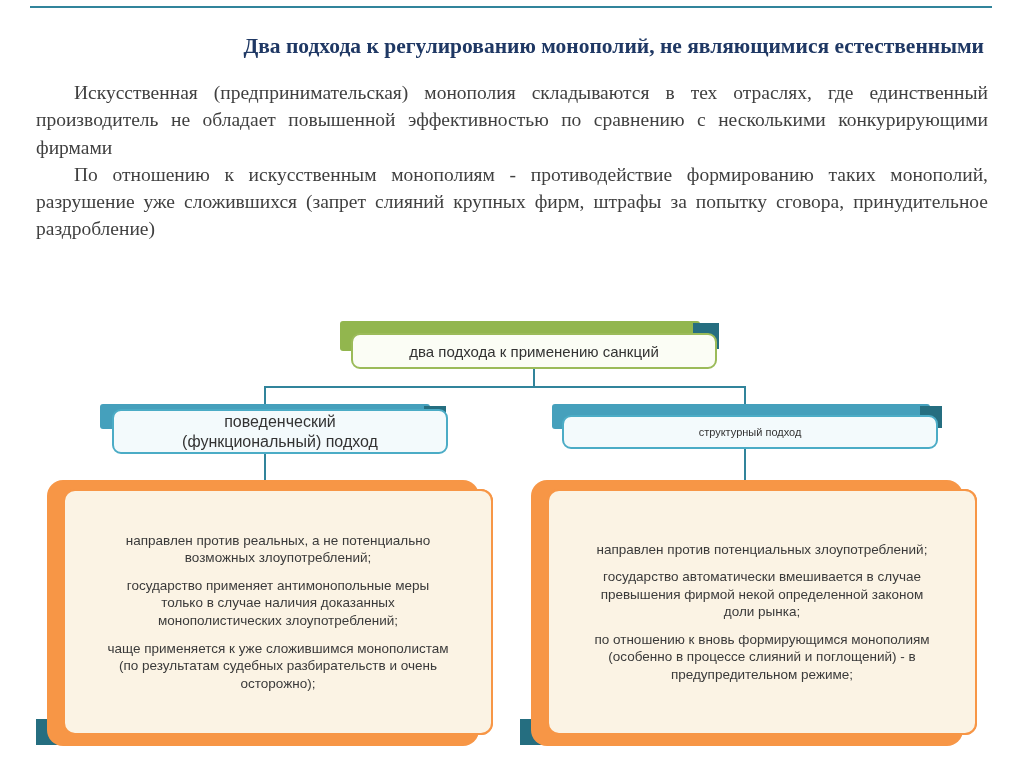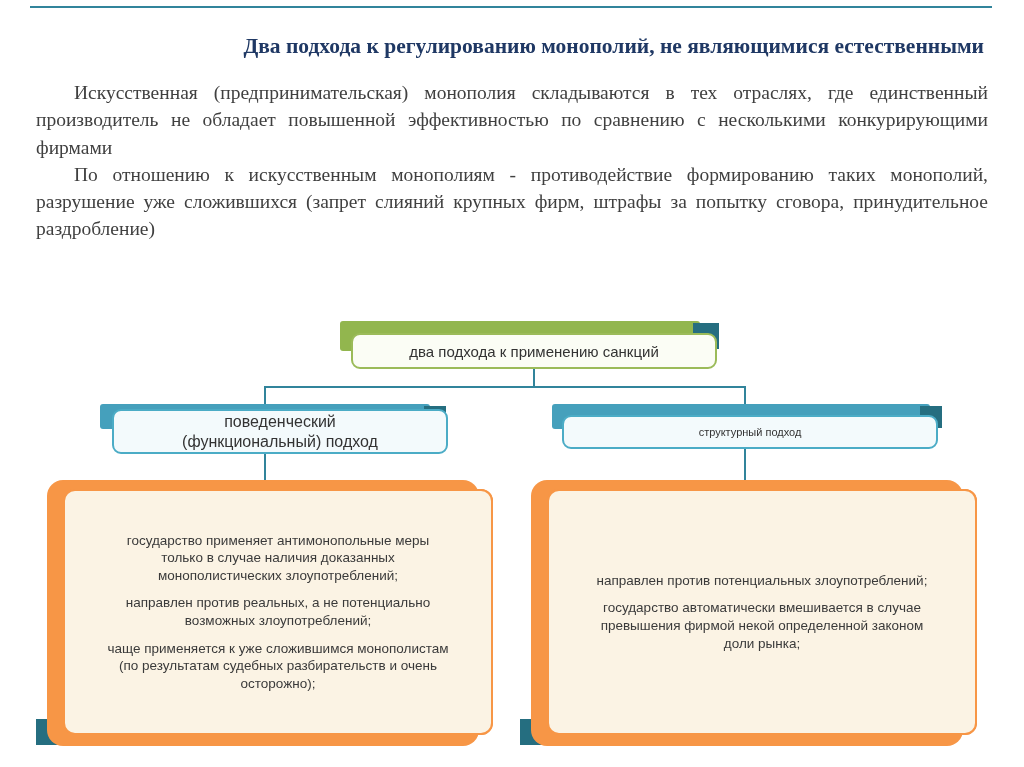--- a/index.html
+++ b/index.html
@@ -114,8 +114,8 @@
     <div class="lc-back"></div>
     <div class="node-front lc-front"></div>
     <div class="content lc-front">
+      <p>направлен против реальных, а не потенциально возможных злоупотреблений;</p>
       <p>государство применяет антимонопольные меры только в случае наличия доказанных монополистических злоупотреблений;</p>
-      <p>направлен против реальных, а не потенциально возможных злоупотреблений;</p>
       <p>чаще применяется к уже сложившимся монополистам (по результатам судебных разбирательств и очень осторожно);</p>
     </div>
 

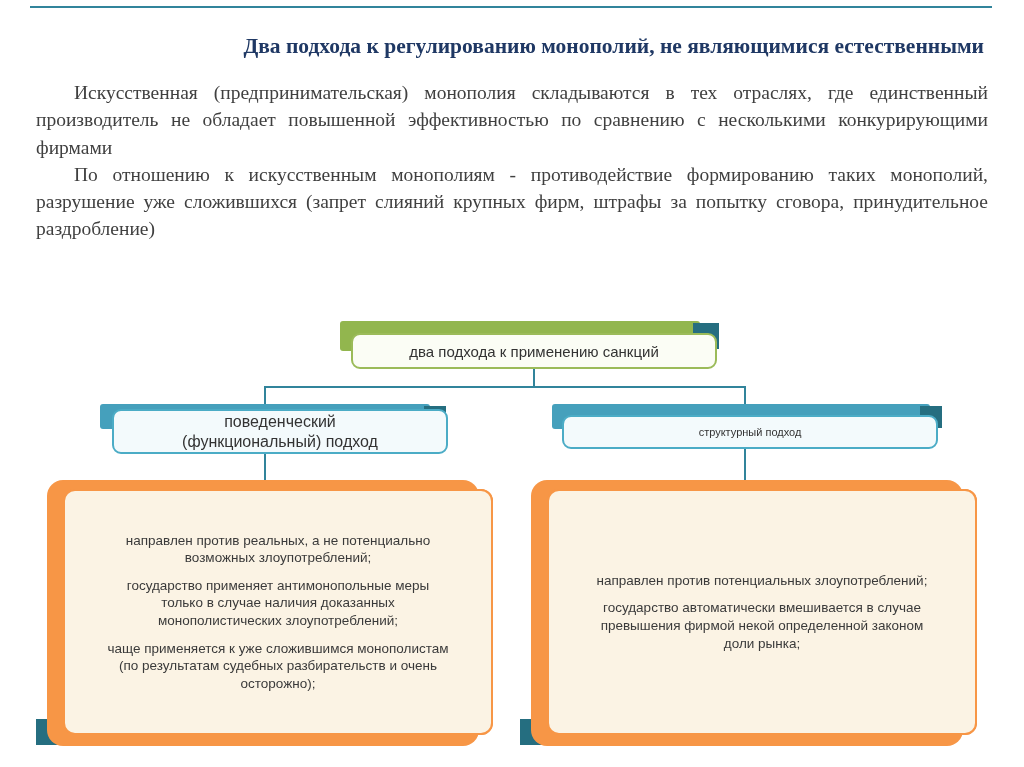--- a/index.html
+++ b/index.html
@@ -125,6 +125,7 @@
     <div class="content rc-front">
       <p>направлен против потенциальных злоупотреблений;</p>
       <p>государство автоматически вмешивается в случае превышения фирмой некой определенной законом доли рынка;</p>
+      <p>по отношению к вновь формирующимся монополиям (особенно в процессе слияний и поглощений) - в предупредительном режиме;</p>
     </div>
 
   </div>

